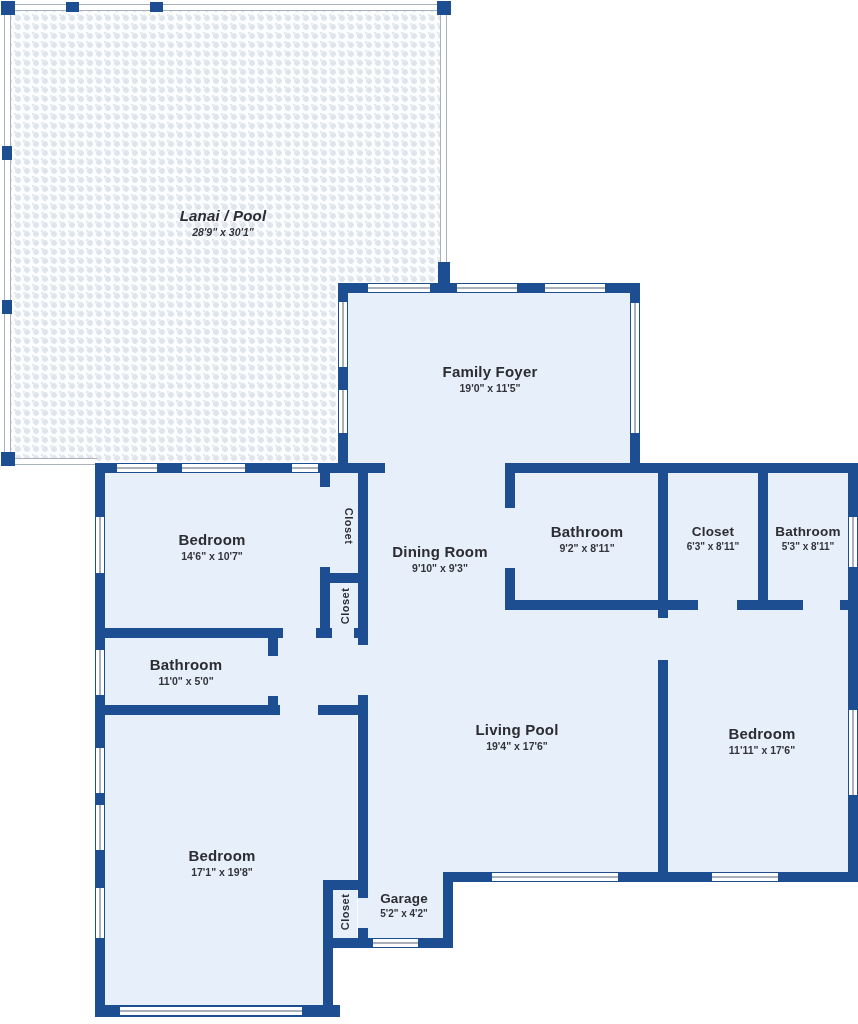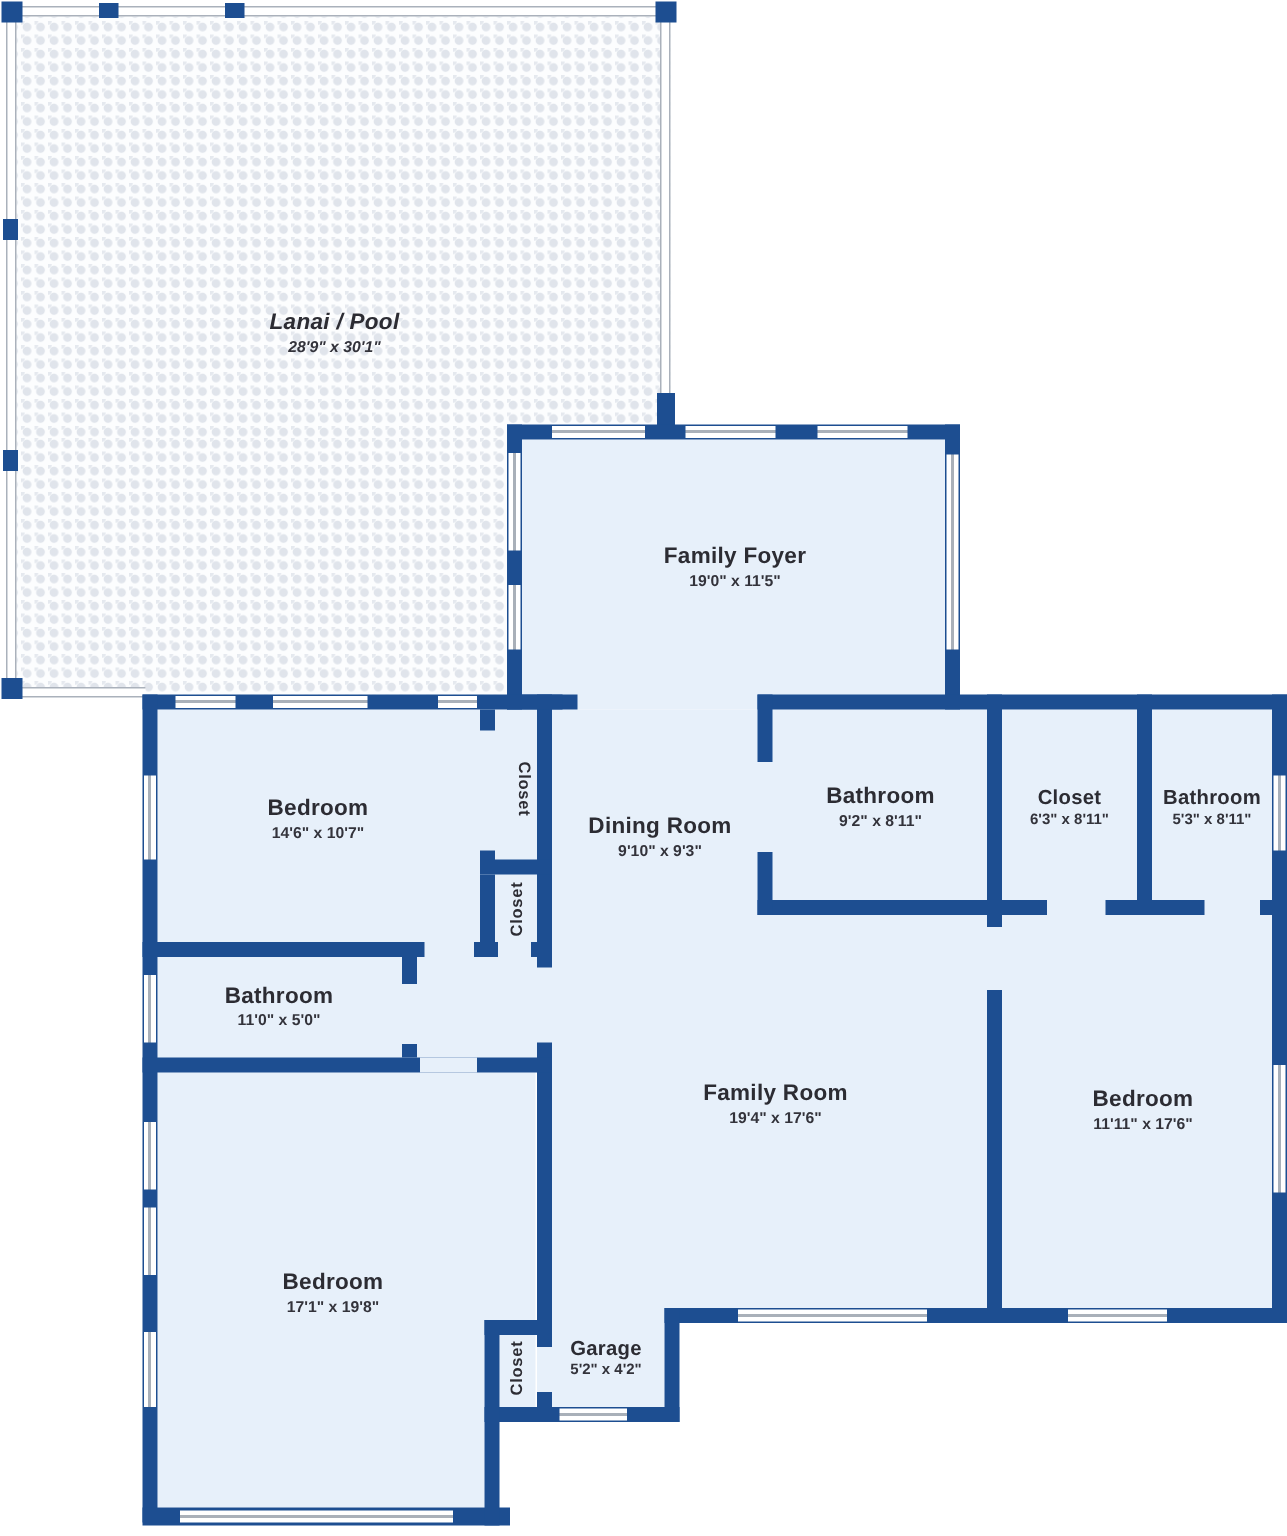--- a/index.html
+++ b/index.html
@@ -161,7 +161,7 @@
     <div class="room-dims">11'0" x 5'0"</div>
   </div>
   <div class="label" style="left:517px;top:736px;">
-    <div class="room-name">Family Room</div>
+    <div class="room-name">Living Pool</div>
     <div class="room-dims">19'4" x 17'6"</div>
   </div>
   <div class="label" style="left:762px;top:740px;">

